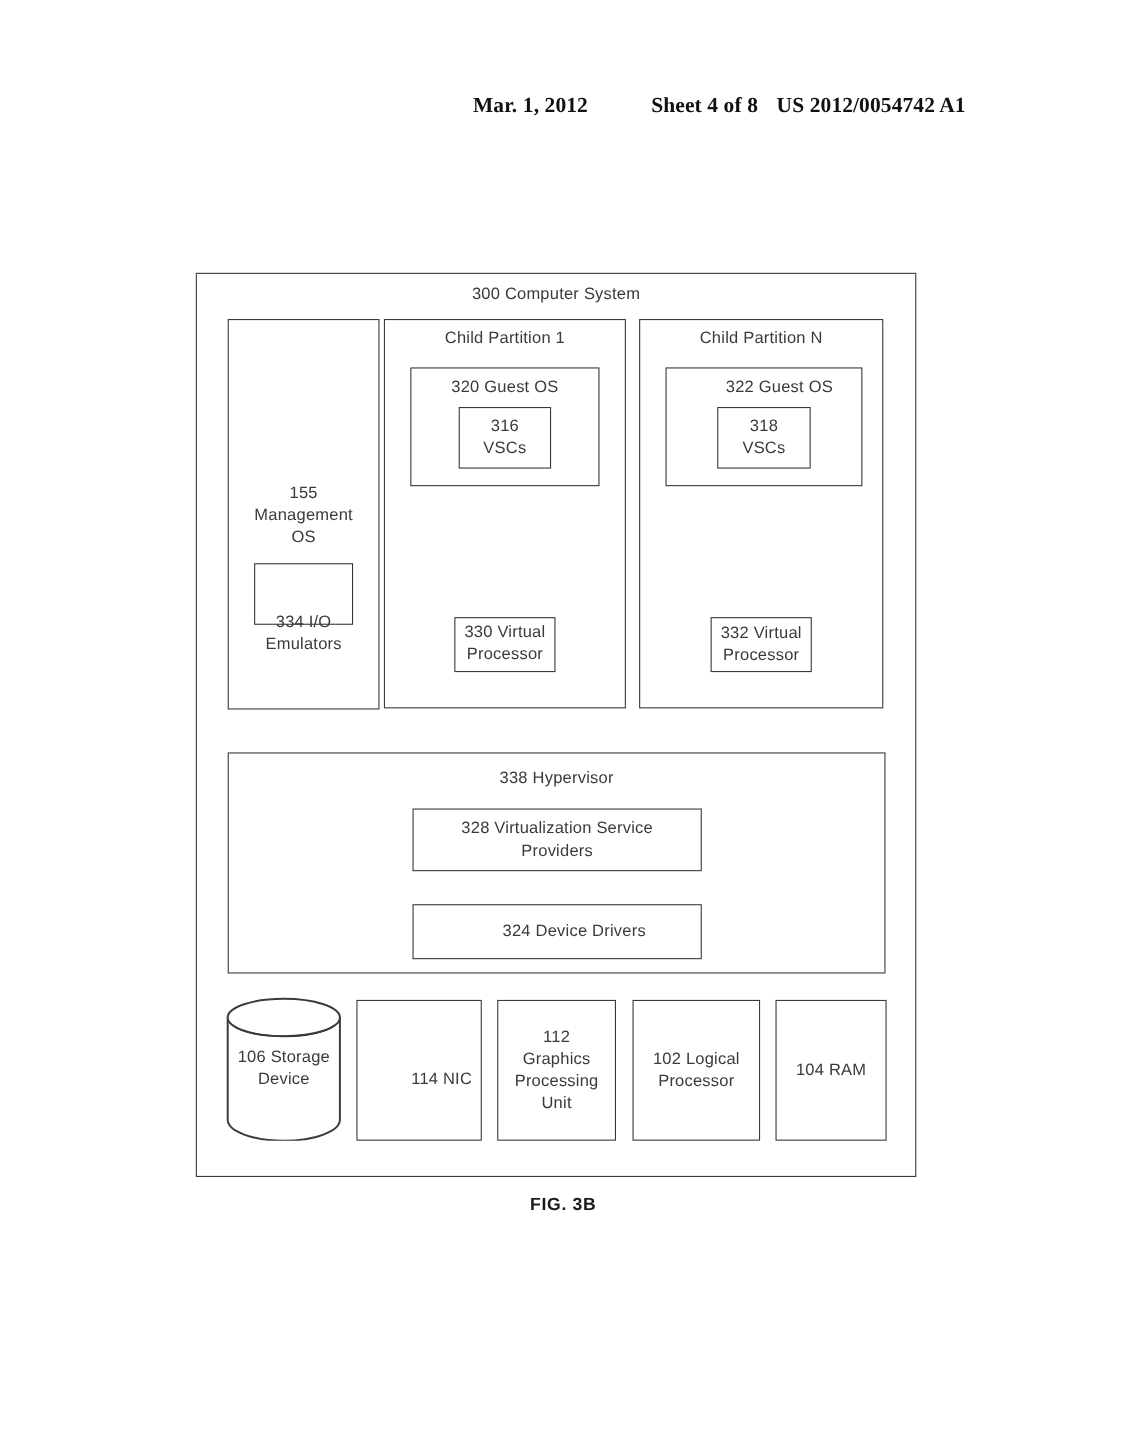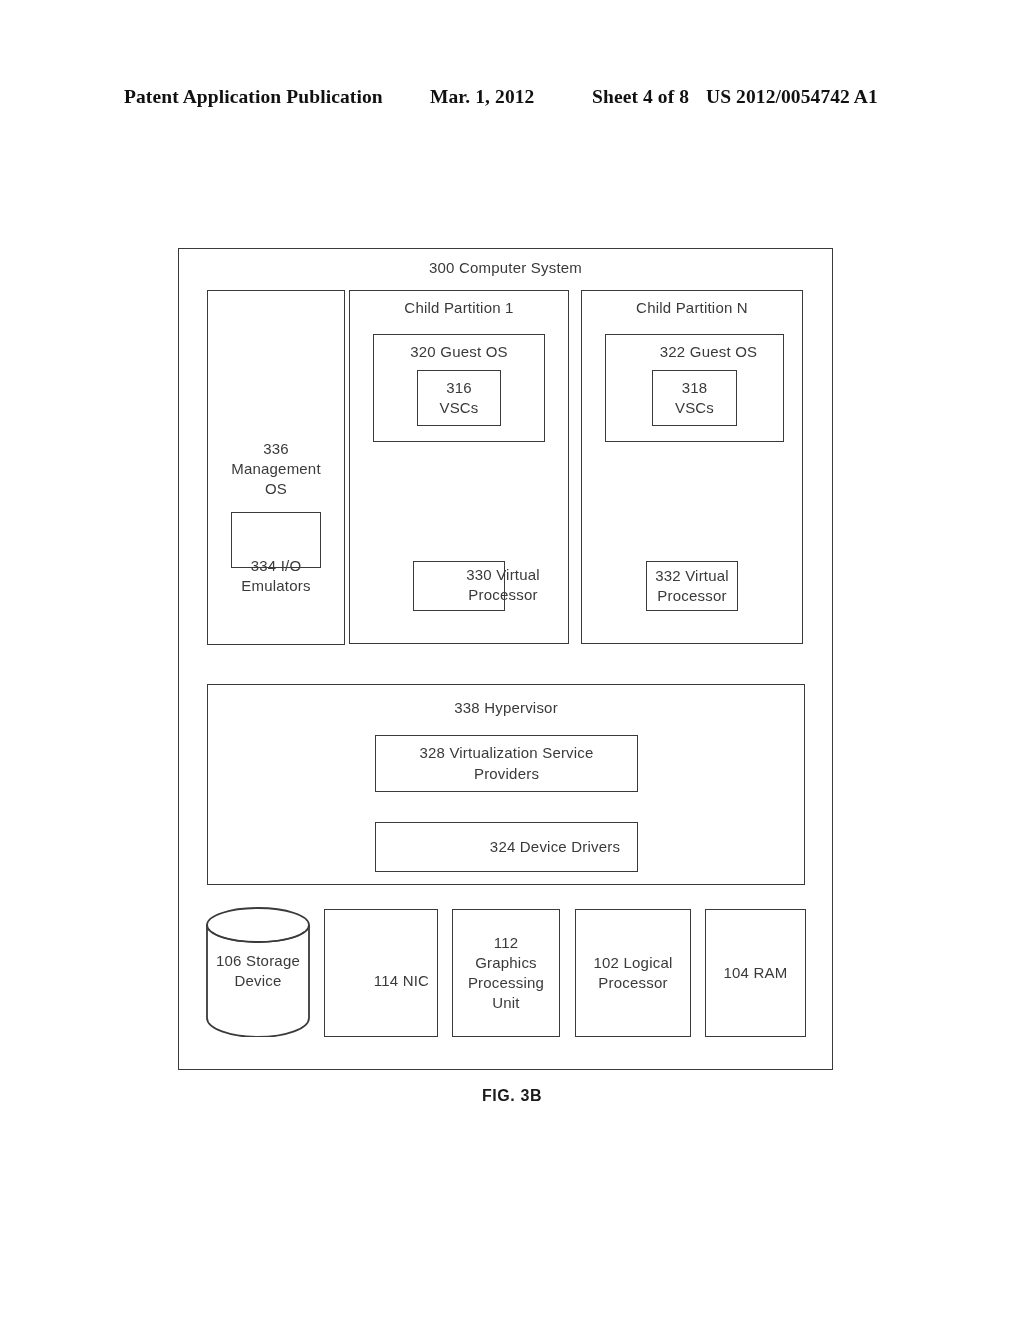--- a/index.html
+++ b/index.html
@@ -328,7 +328,6 @@
 <body>
 
 <div class="page-header">
-  <span class="hdr-pub">Patent Application Publication</span>
   <span class="hdr-date">Mar. 1, 2012</span>
   <span class="hdr-sheet">Sheet 4 of 8</span>
   <span class="hdr-pat">US 2012/0054742 A1</span>

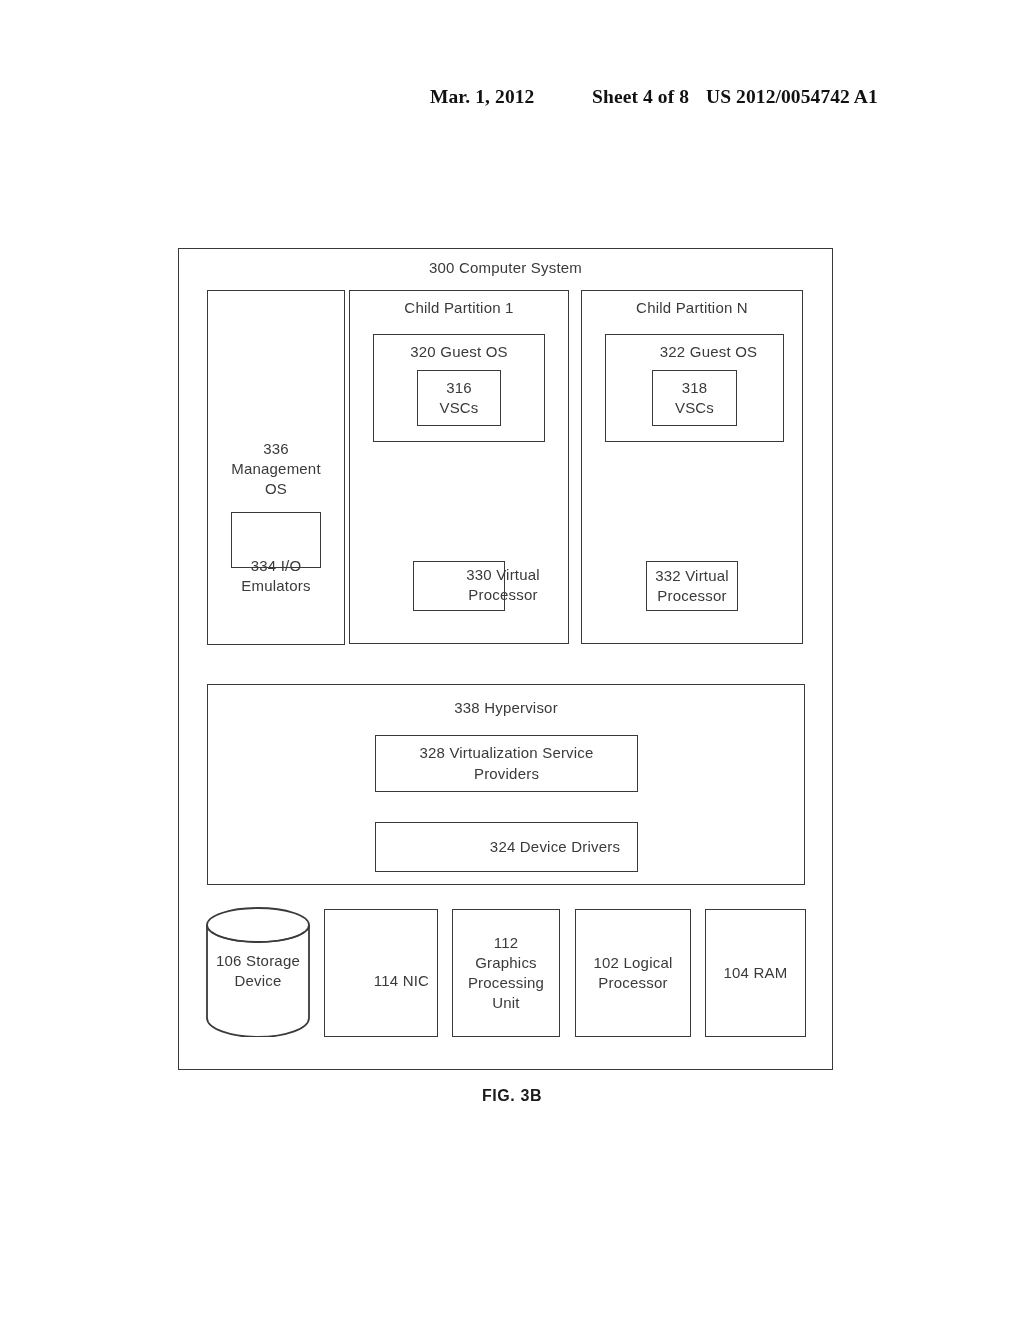--- a/index.html
+++ b/index.html
@@ -337,7 +337,7 @@
 <div class="lbl center-all" id="computer-system-title">300 Computer System</div>
 
 <div class="bx" id="management-os"></div>
-<div class="lbl center-all" id="management-os-title">336
+<div class="lbl center-all" id="management-os-title">155
 Management
 OS</div>
 <div class="bx" id="io-emulators"></div>

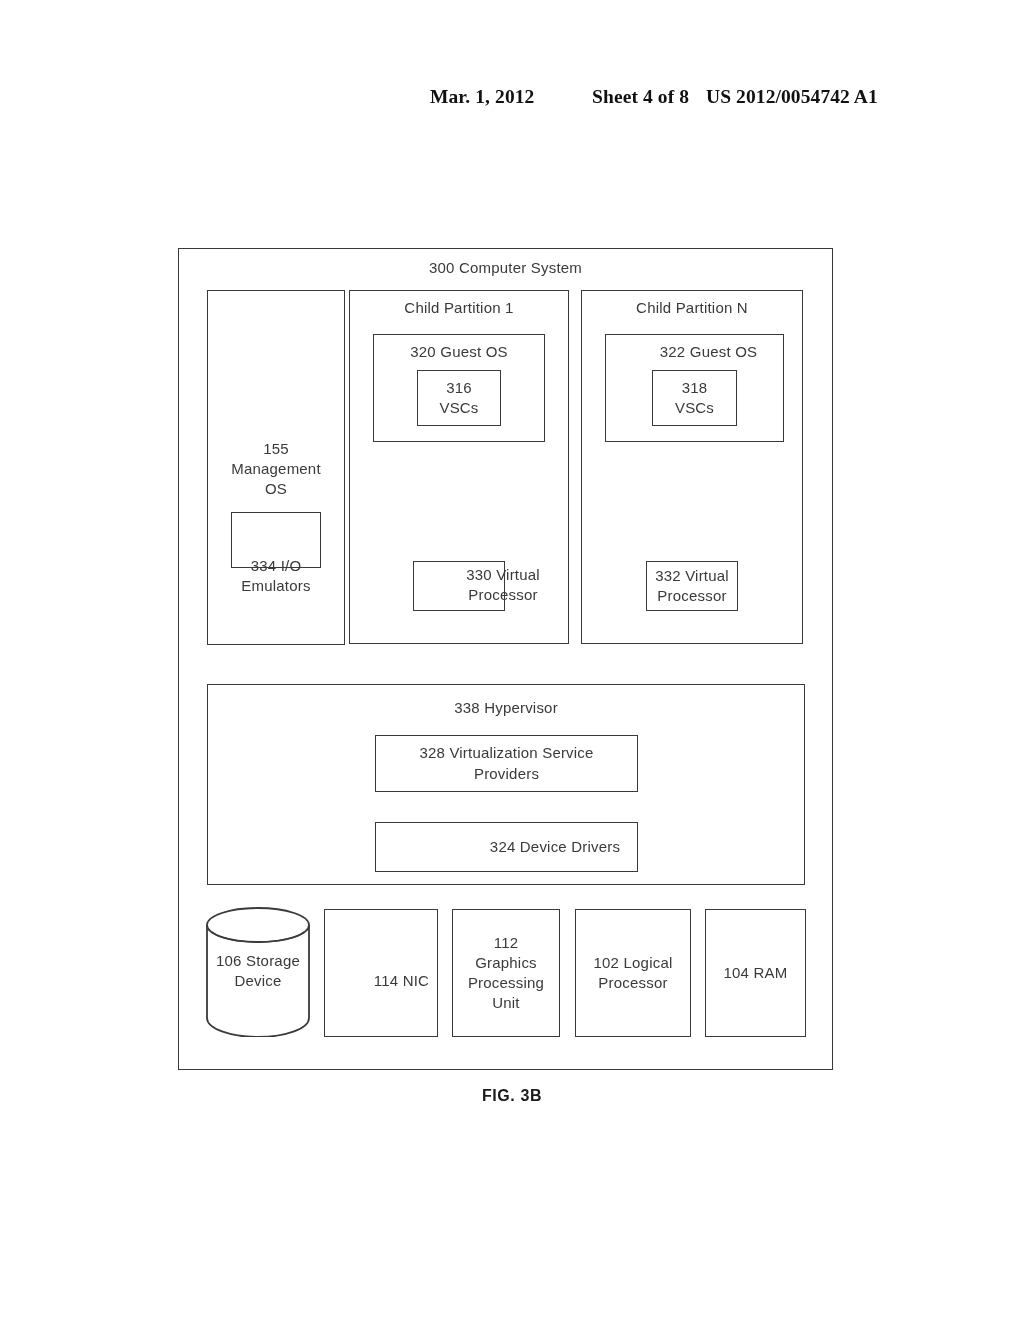--- a/index.html
+++ b/index.html
@@ -149,7 +149,6 @@
     top: 561px;
     width: 92px;
     height: 48px;
-    margin-left: 44px;
   }
 
   

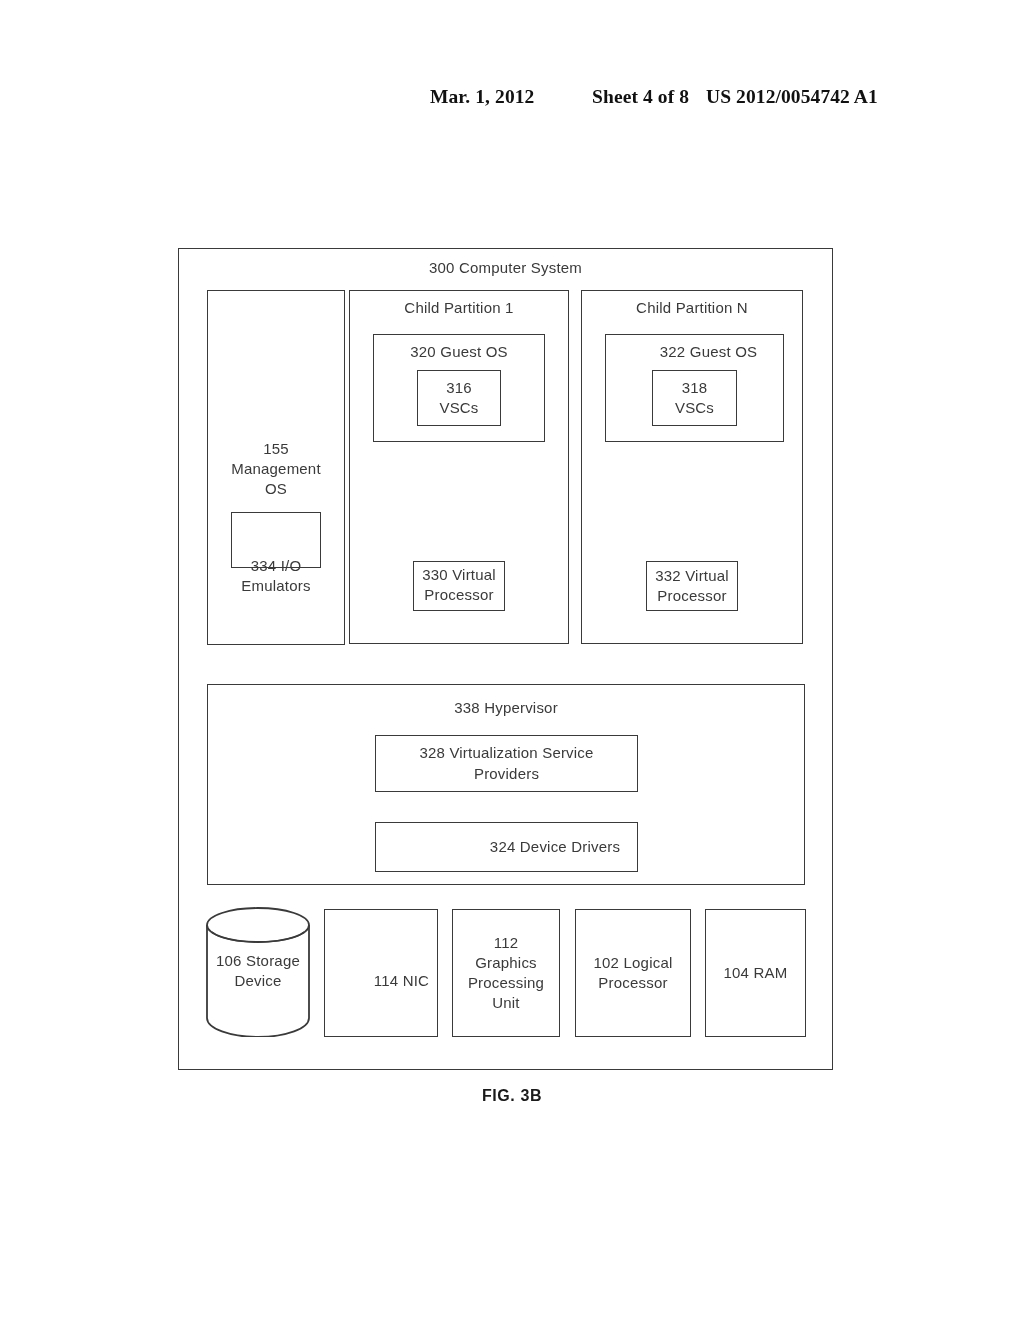--- a/index.html
+++ b/index.html
@@ -237,7 +237,6 @@
     top: 822px;
     width: 294px;
     height: 50px;
-    margin-left: 33px;
   }
 
   

